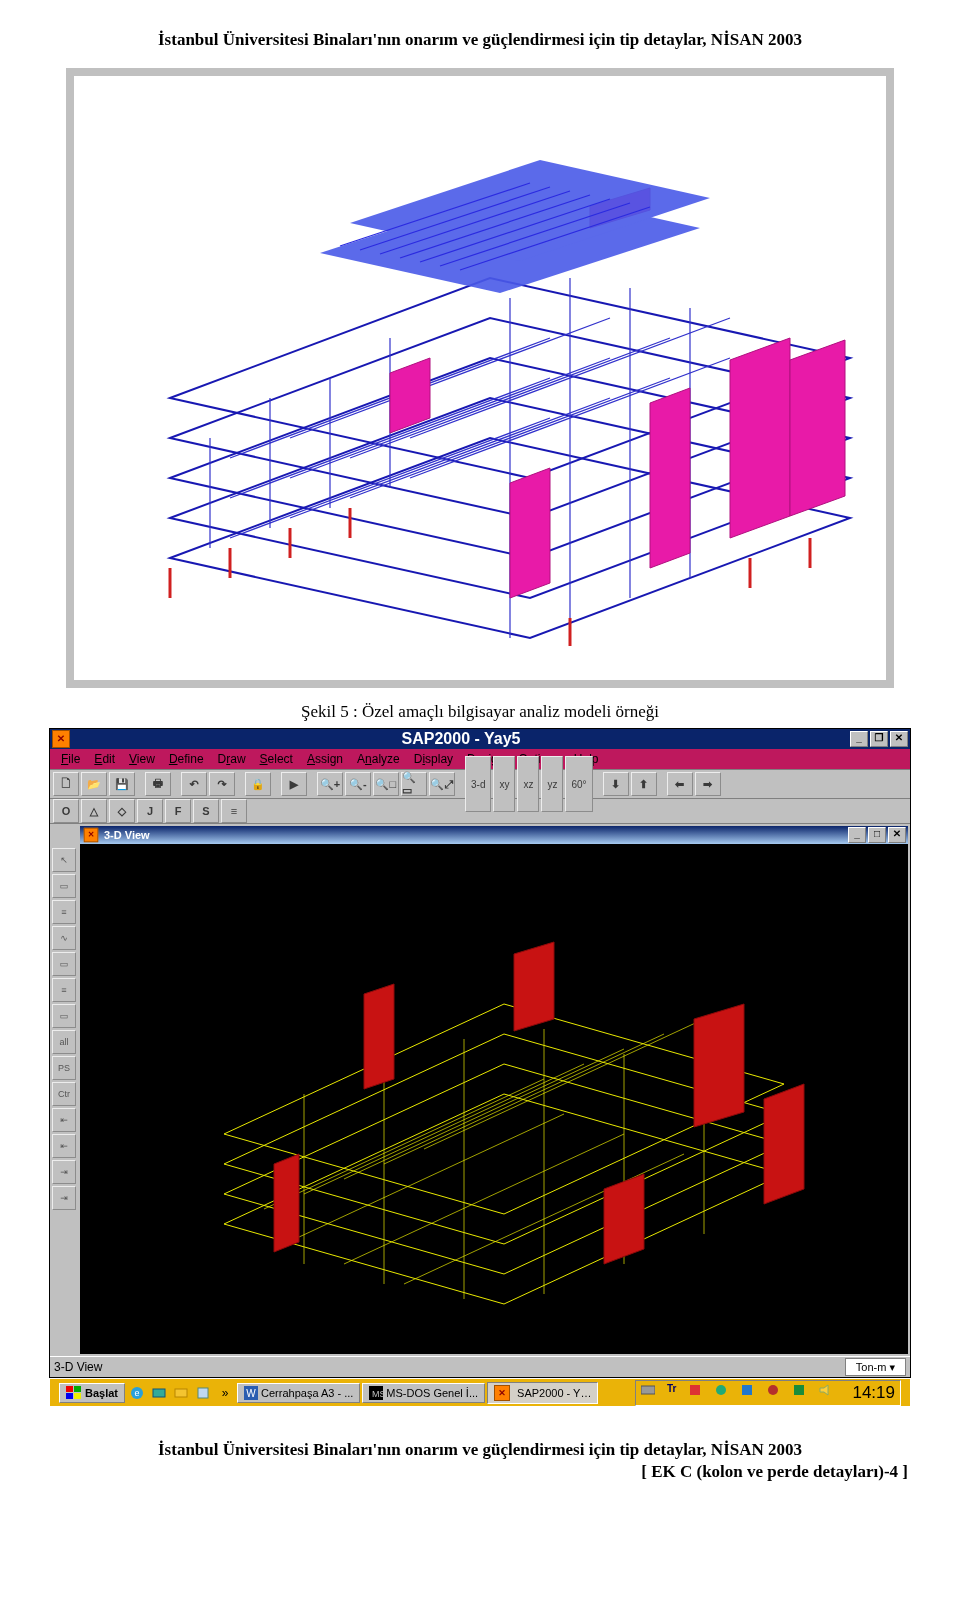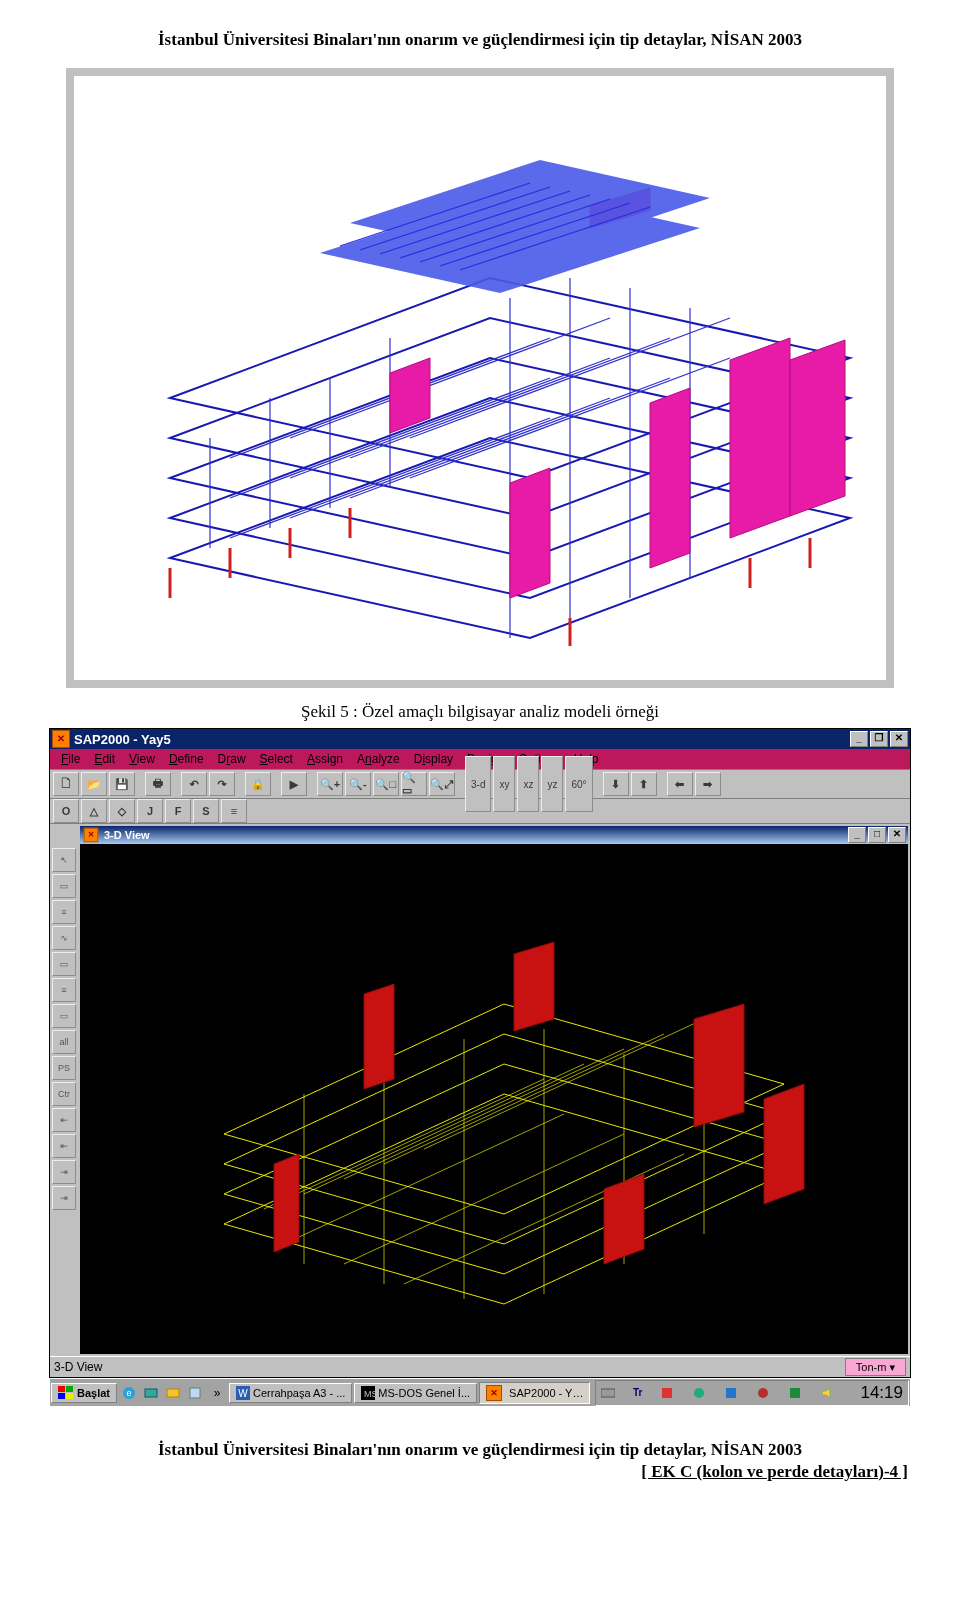--- a/index.html
+++ b/index.html
@@ -75,7 +75,8 @@
   .sap-title {
     flex: 1;
     font-weight: bold;
-    font-size: 13px;
+    font-size: 16px;
+    text-align: center;
   }
   .winbtn {
     width: 16px;

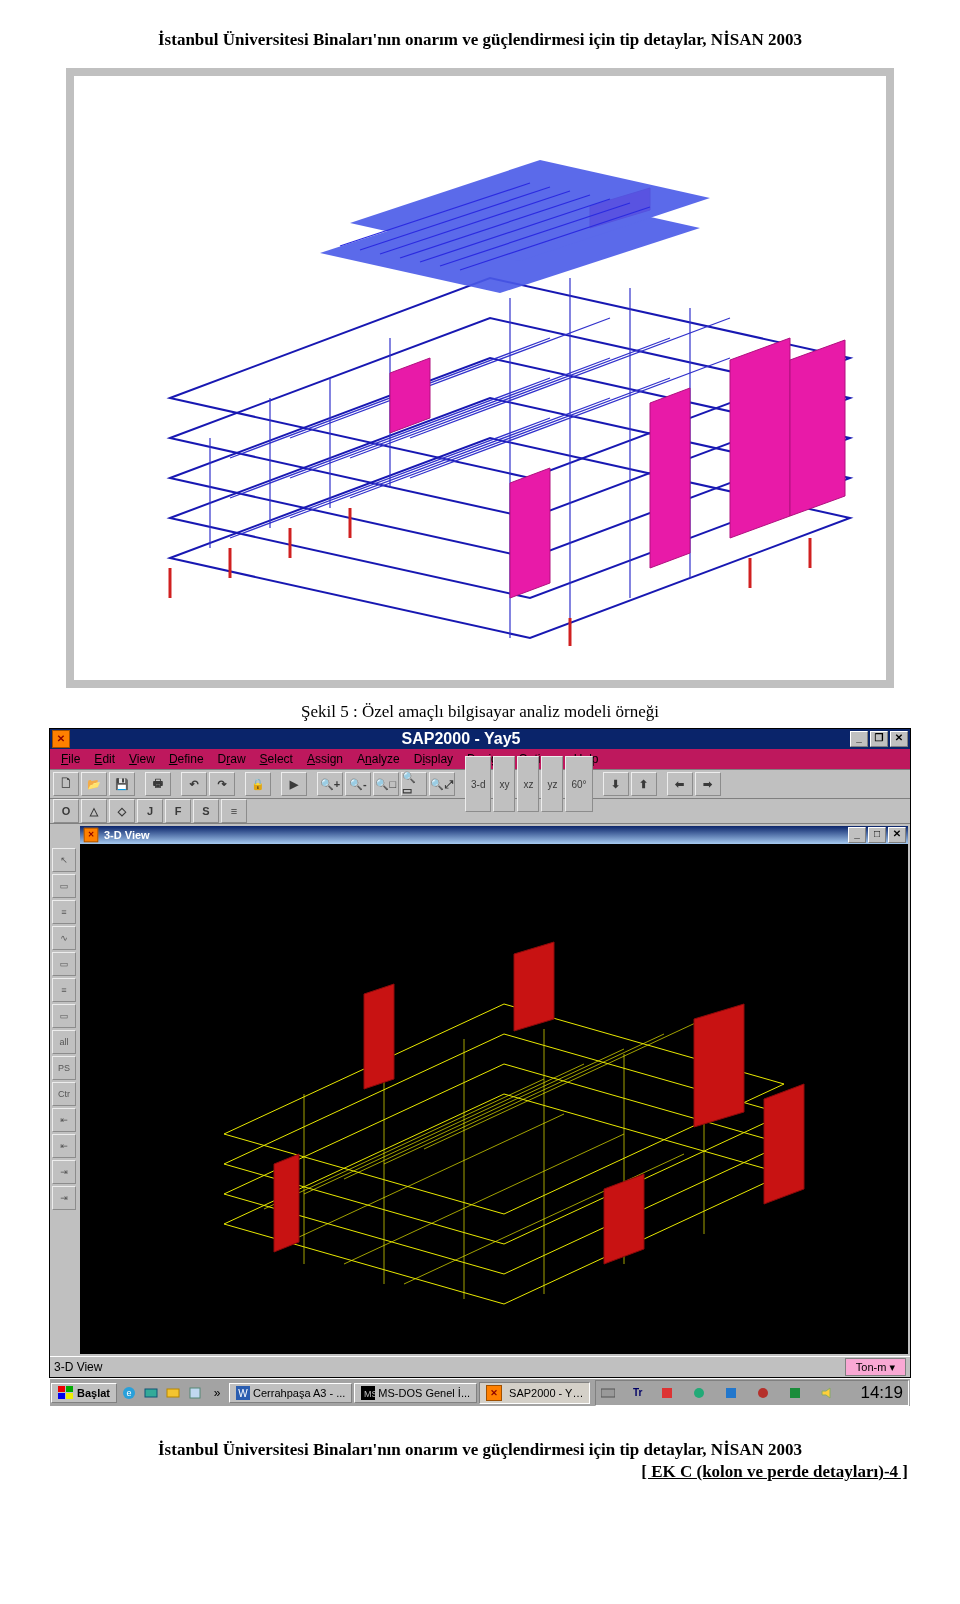--- a/index.html
+++ b/index.html
@@ -202,7 +202,7 @@
   .sap-status .st-left { flex: 1; }
   .sap-status .st-box {
     border: 1px solid #808080;
-    background: #f9a8d4;
+    background: #ffffff;
     padding: 0 10px;
     margin-left: 4px;
     font-size: 11px;

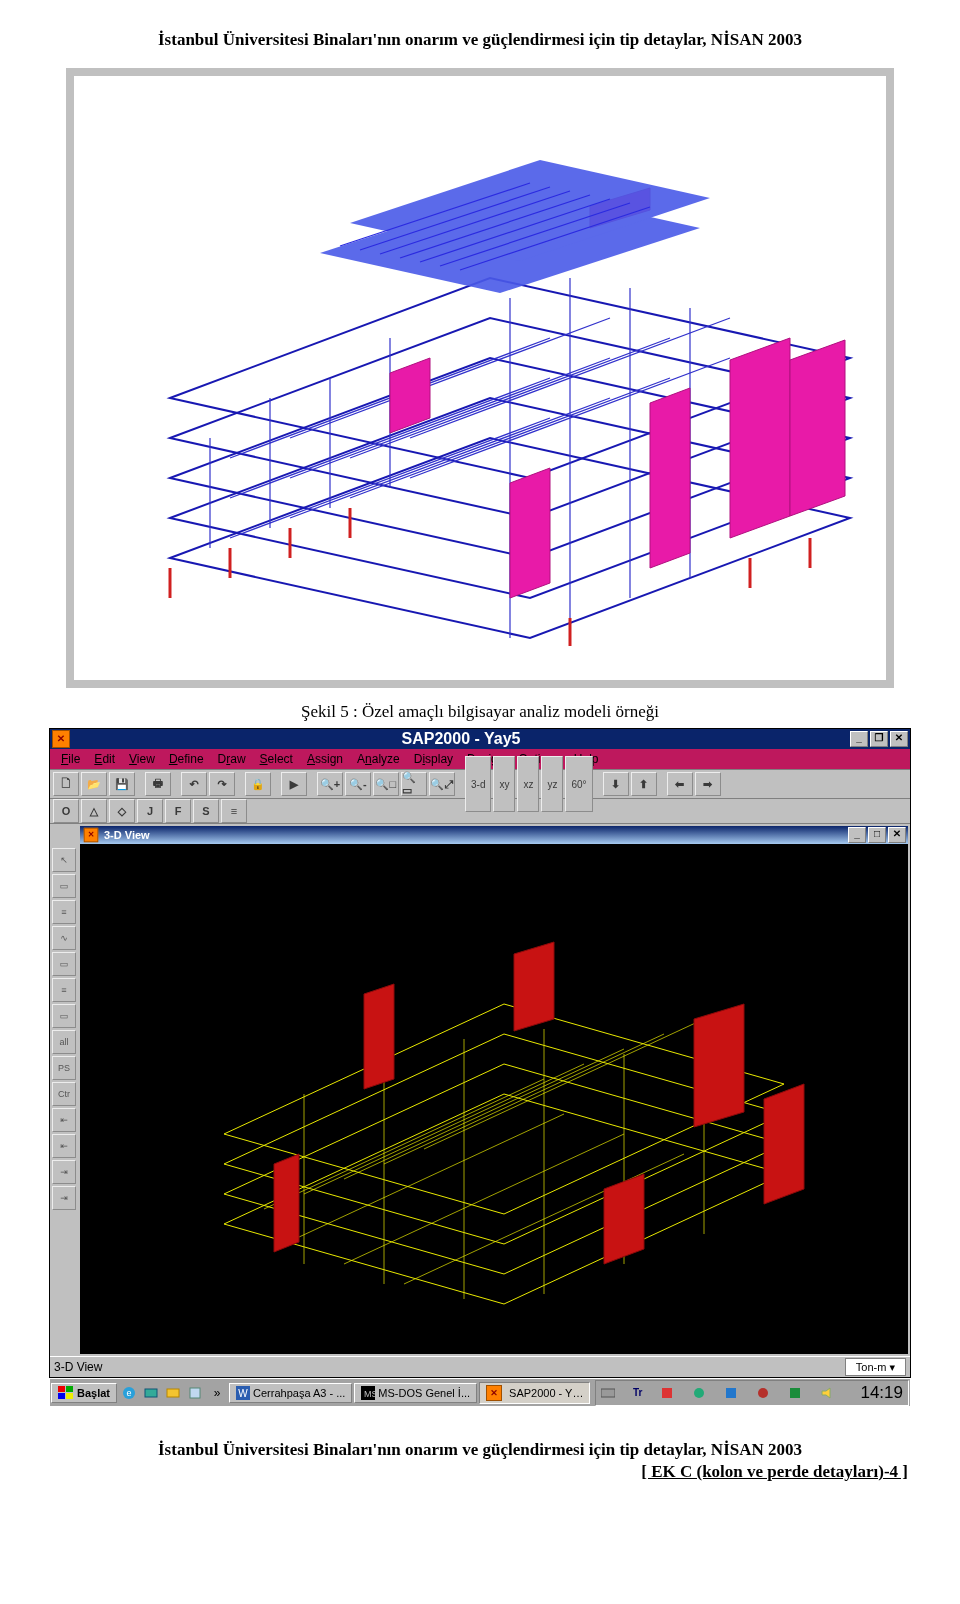--- a/index.html
+++ b/index.html
@@ -211,7 +211,7 @@
     align-items: center;
   }
   .taskbar {
-    background: #a3a3a3;
+    background: #eab308;
     height: 28px;
     margin: 0 auto;
     width: 860px;
@@ -219,7 +219,7 @@
     align-items: center;
     border-top: 1px solid #fff;
     gap: 2px;
-    padding: 1px;
+    padding: 9px;
     font-family: Tahoma, Arial, sans-serif;
     font-size: 11px;
     box-sizing: border-box;

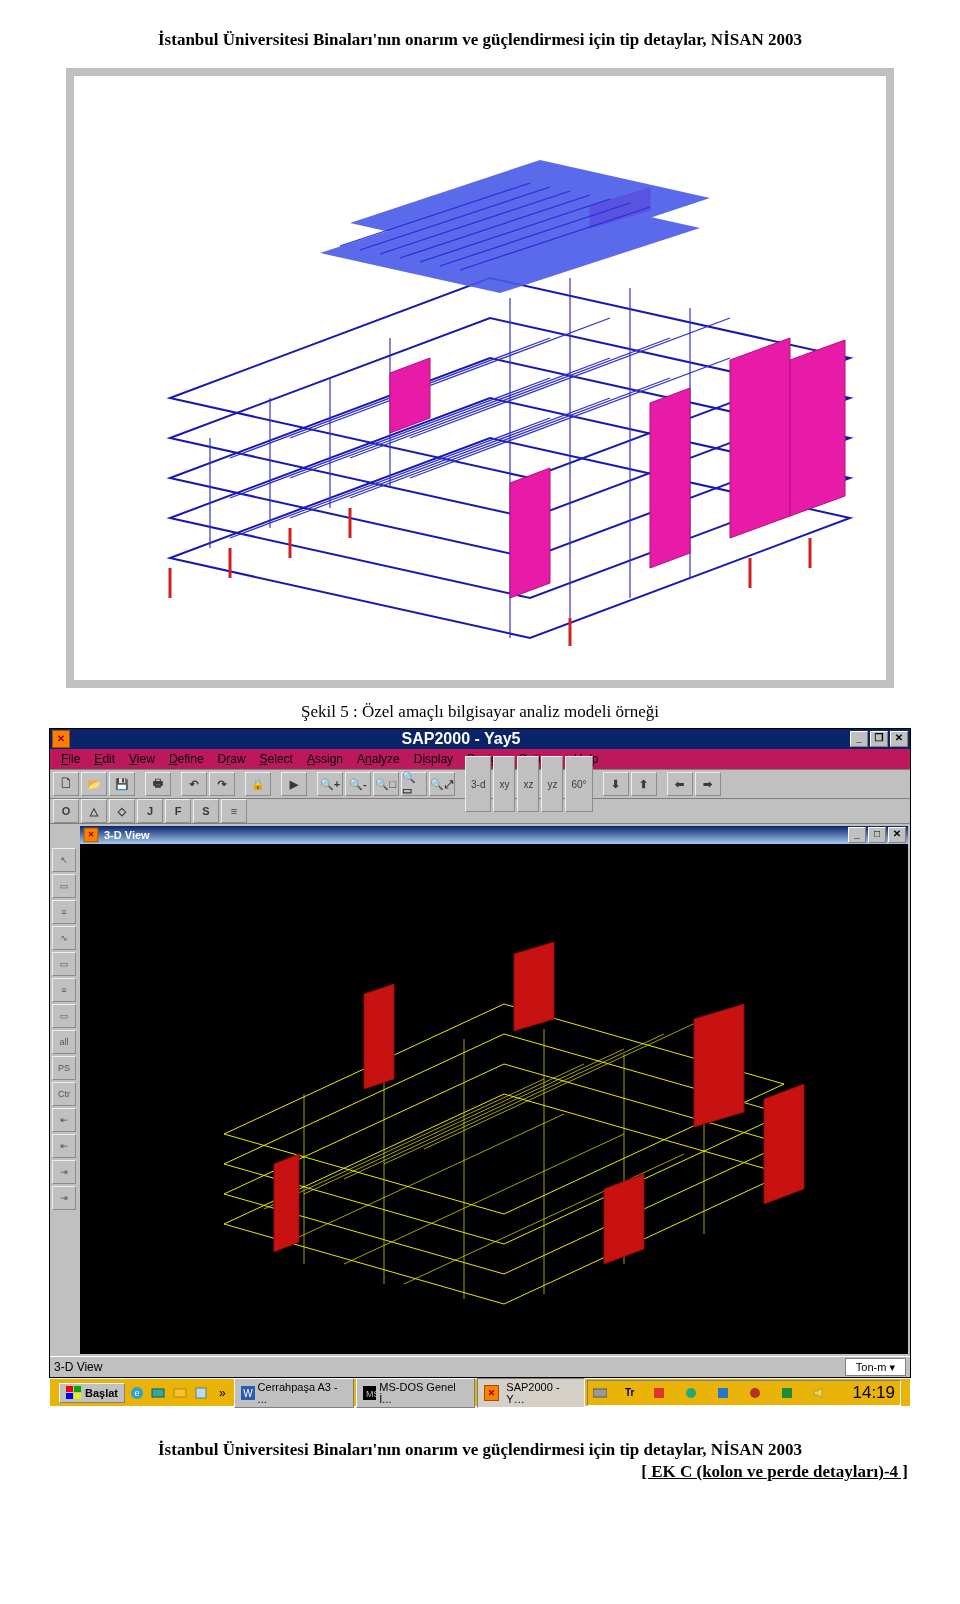--- a/index.html
+++ b/index.html
@@ -268,8 +268,7 @@
     border-bottom-color: #fff;
     padding: 2px 5px;
     display: flex;
-    align-items: center;
-    gap: 18px;
+    gap: 12px;
     margin-left: auto;
   }
   .tray-ic { width: 14px; height: 14px; }

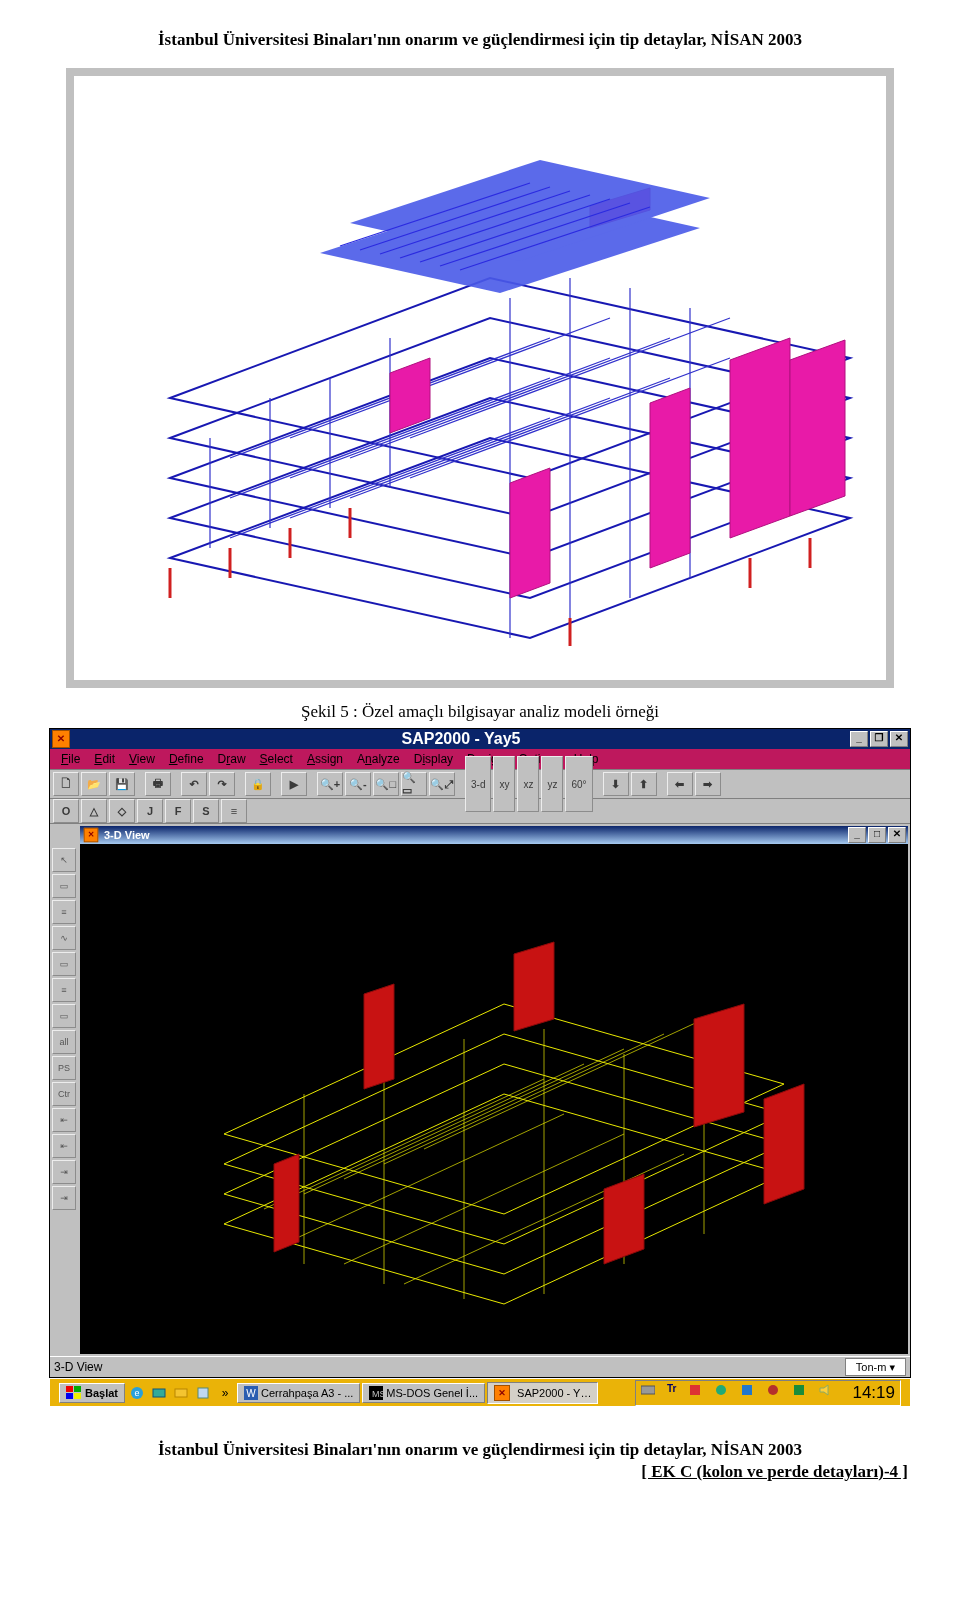--- a/index.html
+++ b/index.html
@@ -285,7 +285,6 @@
     font-size: 17px;
     margin-top: 2px;
     padding-right: 4px;
-    text-decoration: underline;
   }
 </style>
 </head>

